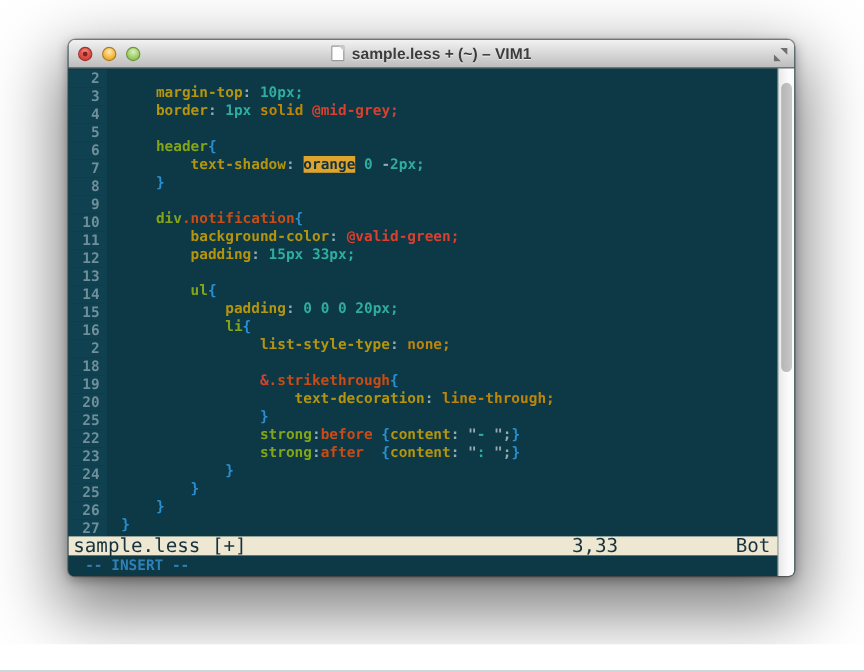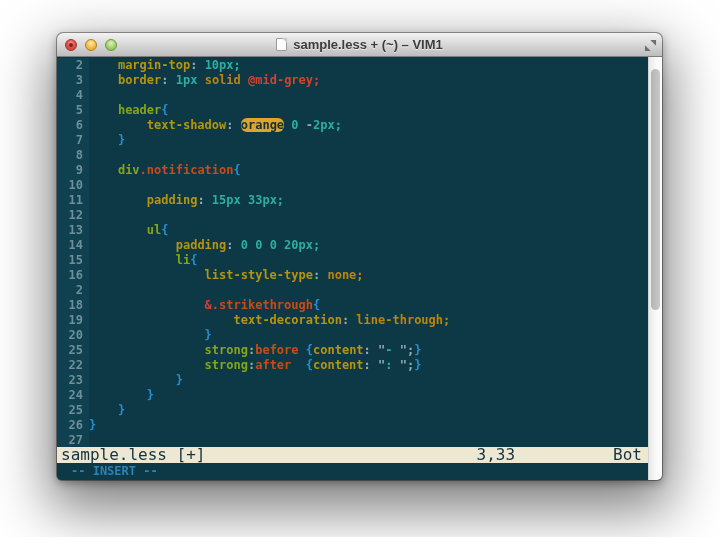--- a/index.html
+++ b/index.html
@@ -33,7 +33,7 @@
   .line{display:flex;height:15px;}
   .ln{flex:0 0 26px;width:26px;padding-right:6px;text-align:right;background:var(--c-gutter_bg);
       color:var(--c-gutter_fg);font-weight:bold;user-select:none;}
-  pre.src{margin:0;padding:0 0 0 0;white-space:pre;font:inherit;color:#9fb4ba;}
+  pre.src{margin:12px;padding:0 0 0 0;white-space:pre;font:inherit;color:#9fb4ba;}
   .tk-prop{color:var(--c-prop);}
   .tk-kw{color:var(--c-keyword);}
   .tk-num{color:var(--c-number);}

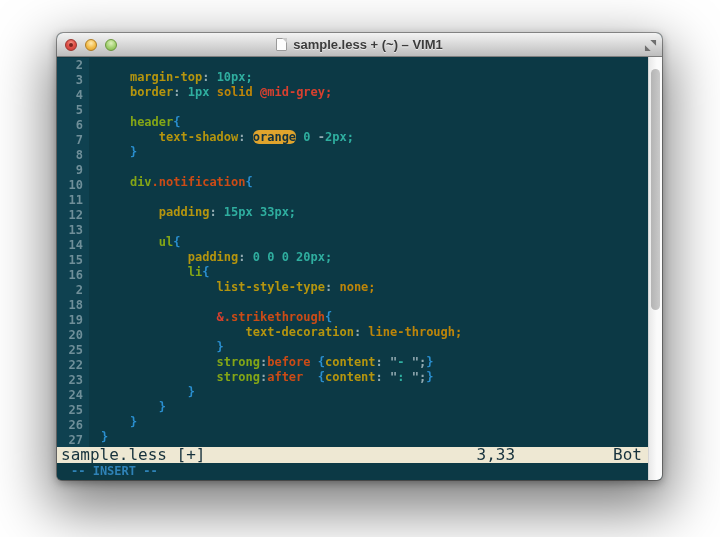--- a/index.html
+++ b/index.html
@@ -42,7 +42,7 @@
   .tk-var{color:var(--c-variable);}
   .tk-brace{color:var(--c-brace);}
   .tk-punct{color:var(--c-punct);}
-  .tk-hl{background:var(--c-search_bg);color:var(--c-search_fg);border-radius:6px;}
+  .tk-hl{background:var(--c-search_bg);color:var(--c-search_fg);}
   
   .statusbar{flex:0 0 16px;height:16px;background:var(--c-status_bg);color:var(--c-status_fg);
              font-family:"DejaVu Sans Mono",monospace;font-size:16px;line-height:16px;

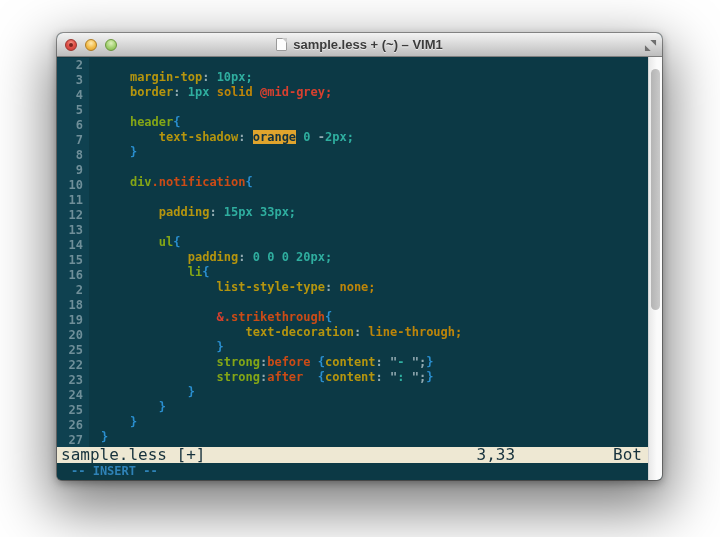--- a/index.html
+++ b/index.html
@@ -122,6 +122,7 @@
             </div>
             <div class="line">
               <span class="ln">10</span>
+              <pre class="src"><span class="tk-punct">        </span><span class="tk-prop">background-color</span><span class="tk-punct">:</span><span class="tk-punct"> </span><span class="tk-var">@valid-green;</span></pre>
             </div>
             <div class="line">
               <span class="ln">11</span>

